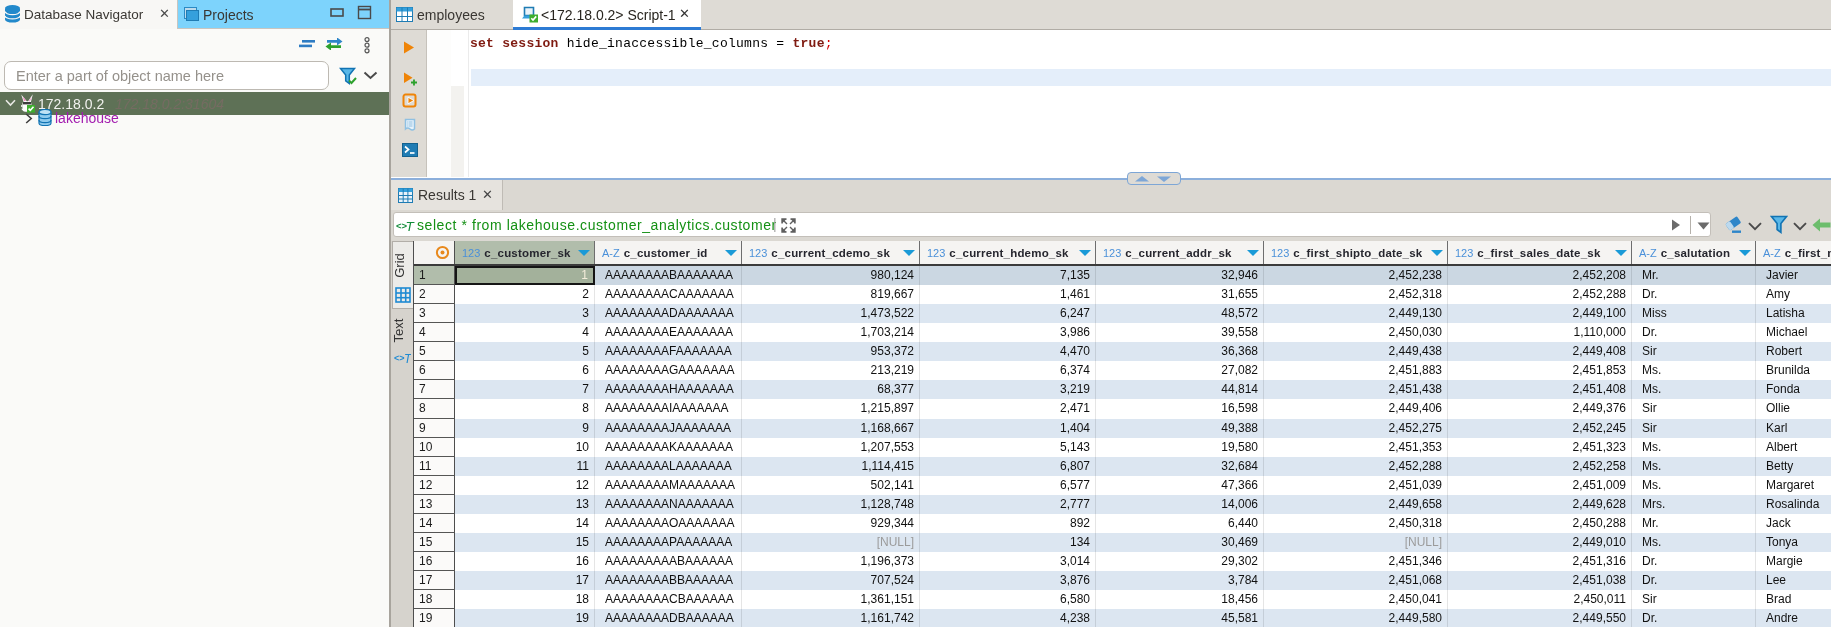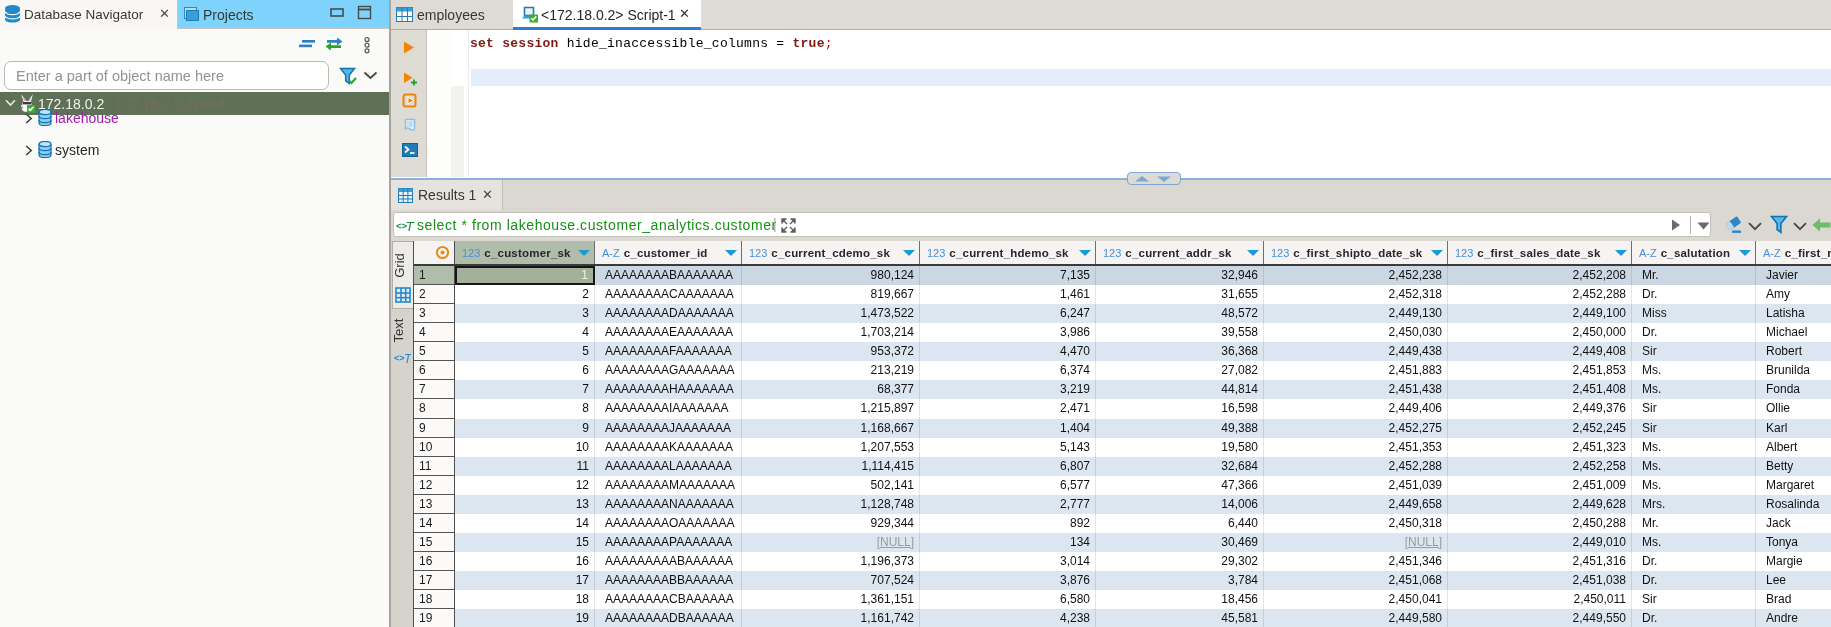--- a/index.html
+++ b/index.html
@@ -167,17 +167,6 @@
     </svg>
     <span class="abs" style="left:55px;top:4px">lakehouse</span>
   </div>
-  <div class="treerow" id="trow3">
-    <svg class="abs" style="left:25px;top:7px" width="8" height="11" viewBox="0 0 8 11">
-        <path d="M1.2 1 l5 4.5 -5 4.5" fill="none" stroke="#3f3f3f" stroke-width="1.6"></path>
-      </svg>
-    <svg class="abs" style="left:38px;top:3px" width="14" height="17" viewBox="0 0 14 17">
-      <path d="M1 3 v11 a6 2.6 0 0 0 12 0 v-11" fill="#8ecaed" stroke="#1173b3" stroke-width="1.2"></path>
-      <ellipse cx="7" cy="3" rx="6" ry="2.6" fill="#bfe2f5" stroke="#1173b3" stroke-width="1.2"></ellipse>
-      <path d="M1 7 a6 2.6 0 0 0 12 0 M1 11 a6 2.6 0 0 0 12 0" fill="none" stroke="#1173b3" stroke-width="1.2"></path>
-    </svg>
-    <span class="abs" style="left:55px;top:4px">system</span>
-  </div>
 </div>
 
 <div id="rside">

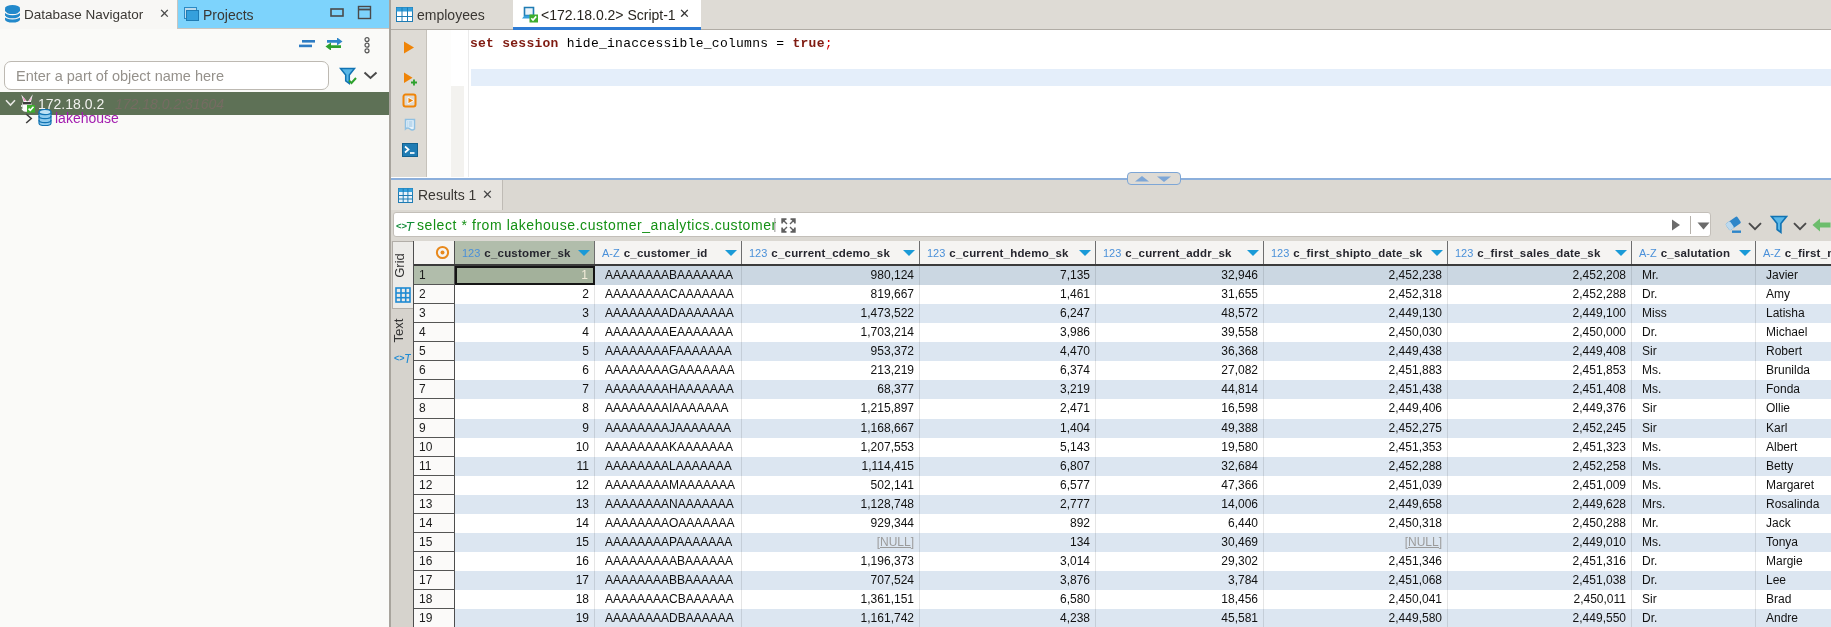--- a/index.html
+++ b/index.html
@@ -406,7 +406,7 @@
               <div class="dc cr" style="width:176px">3,986</div>
               <div class="dc cr" style="width:168px">39,558</div>
               <div class="dc cr" style="width:184px">2,450,030</div>
-              <div class="dc cr" style="width:184px">2,450,000</div>
+              <div class="dc cr" style="width:184px">1,110,000</div>
               <div class="dc cl" style="width:124px">Dr.</div>
               <div class="dc cl" style="width:110px">Michael</div>
             </div>

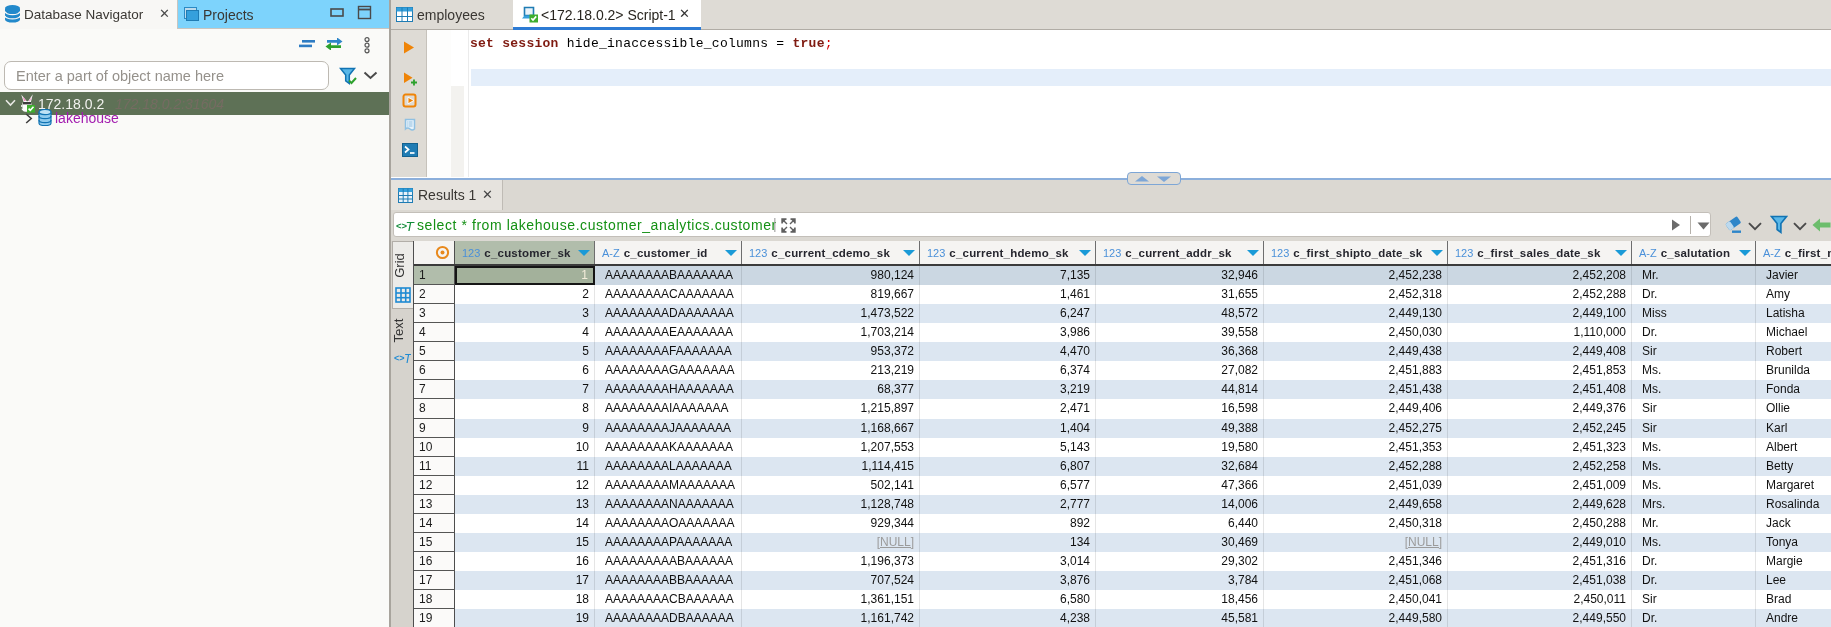--- a/index.html
+++ b/index.html
@@ -78,7 +78,7 @@
 .dc { font-size:12px; color:#111; line-height:19px; white-space:nowrap; overflow:hidden; border-right:1px solid rgba(0,0,0,0.10); }
 .cr { text-align:right; padding-right:5px; }
 .cl { text-align:left; padding-left:10px; }
-.nul { color:#9b9b9b;text-decoration:underline; }
+.nul { color:#9b9b9b; }
 .selcell { background:#a3b19b; border:2px solid #151515; color:#f3edda; line-height:15px; }
 </style></head>
 <body>

